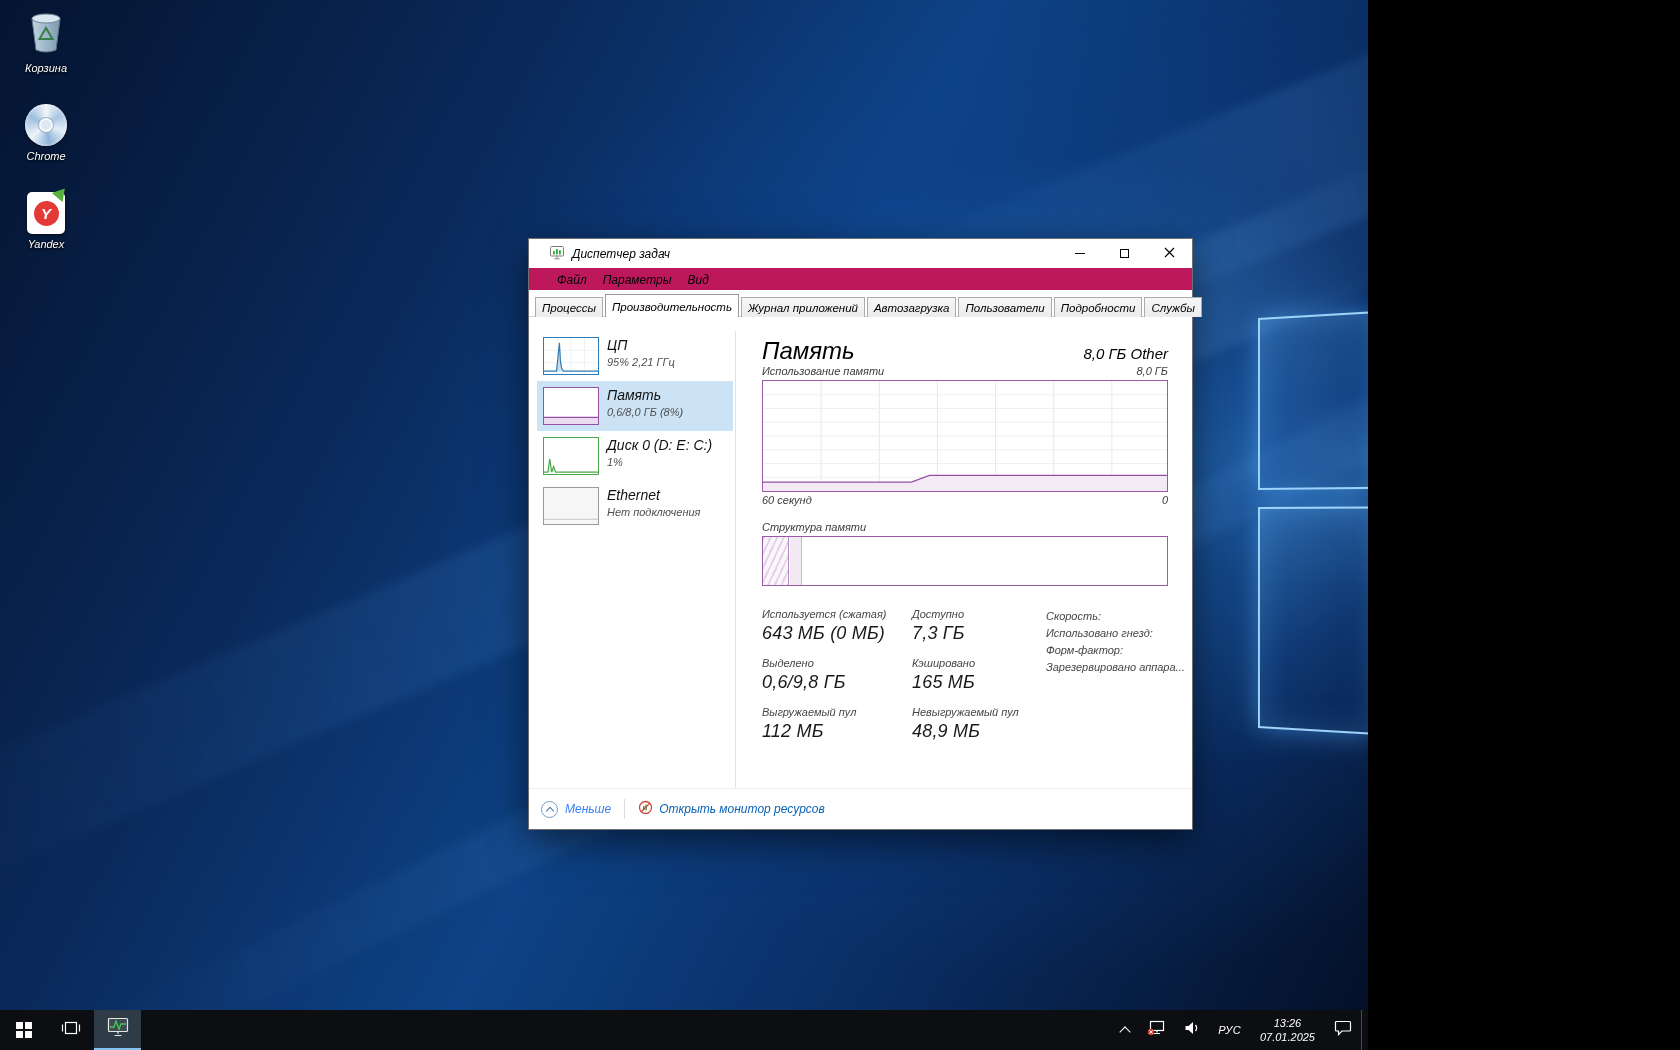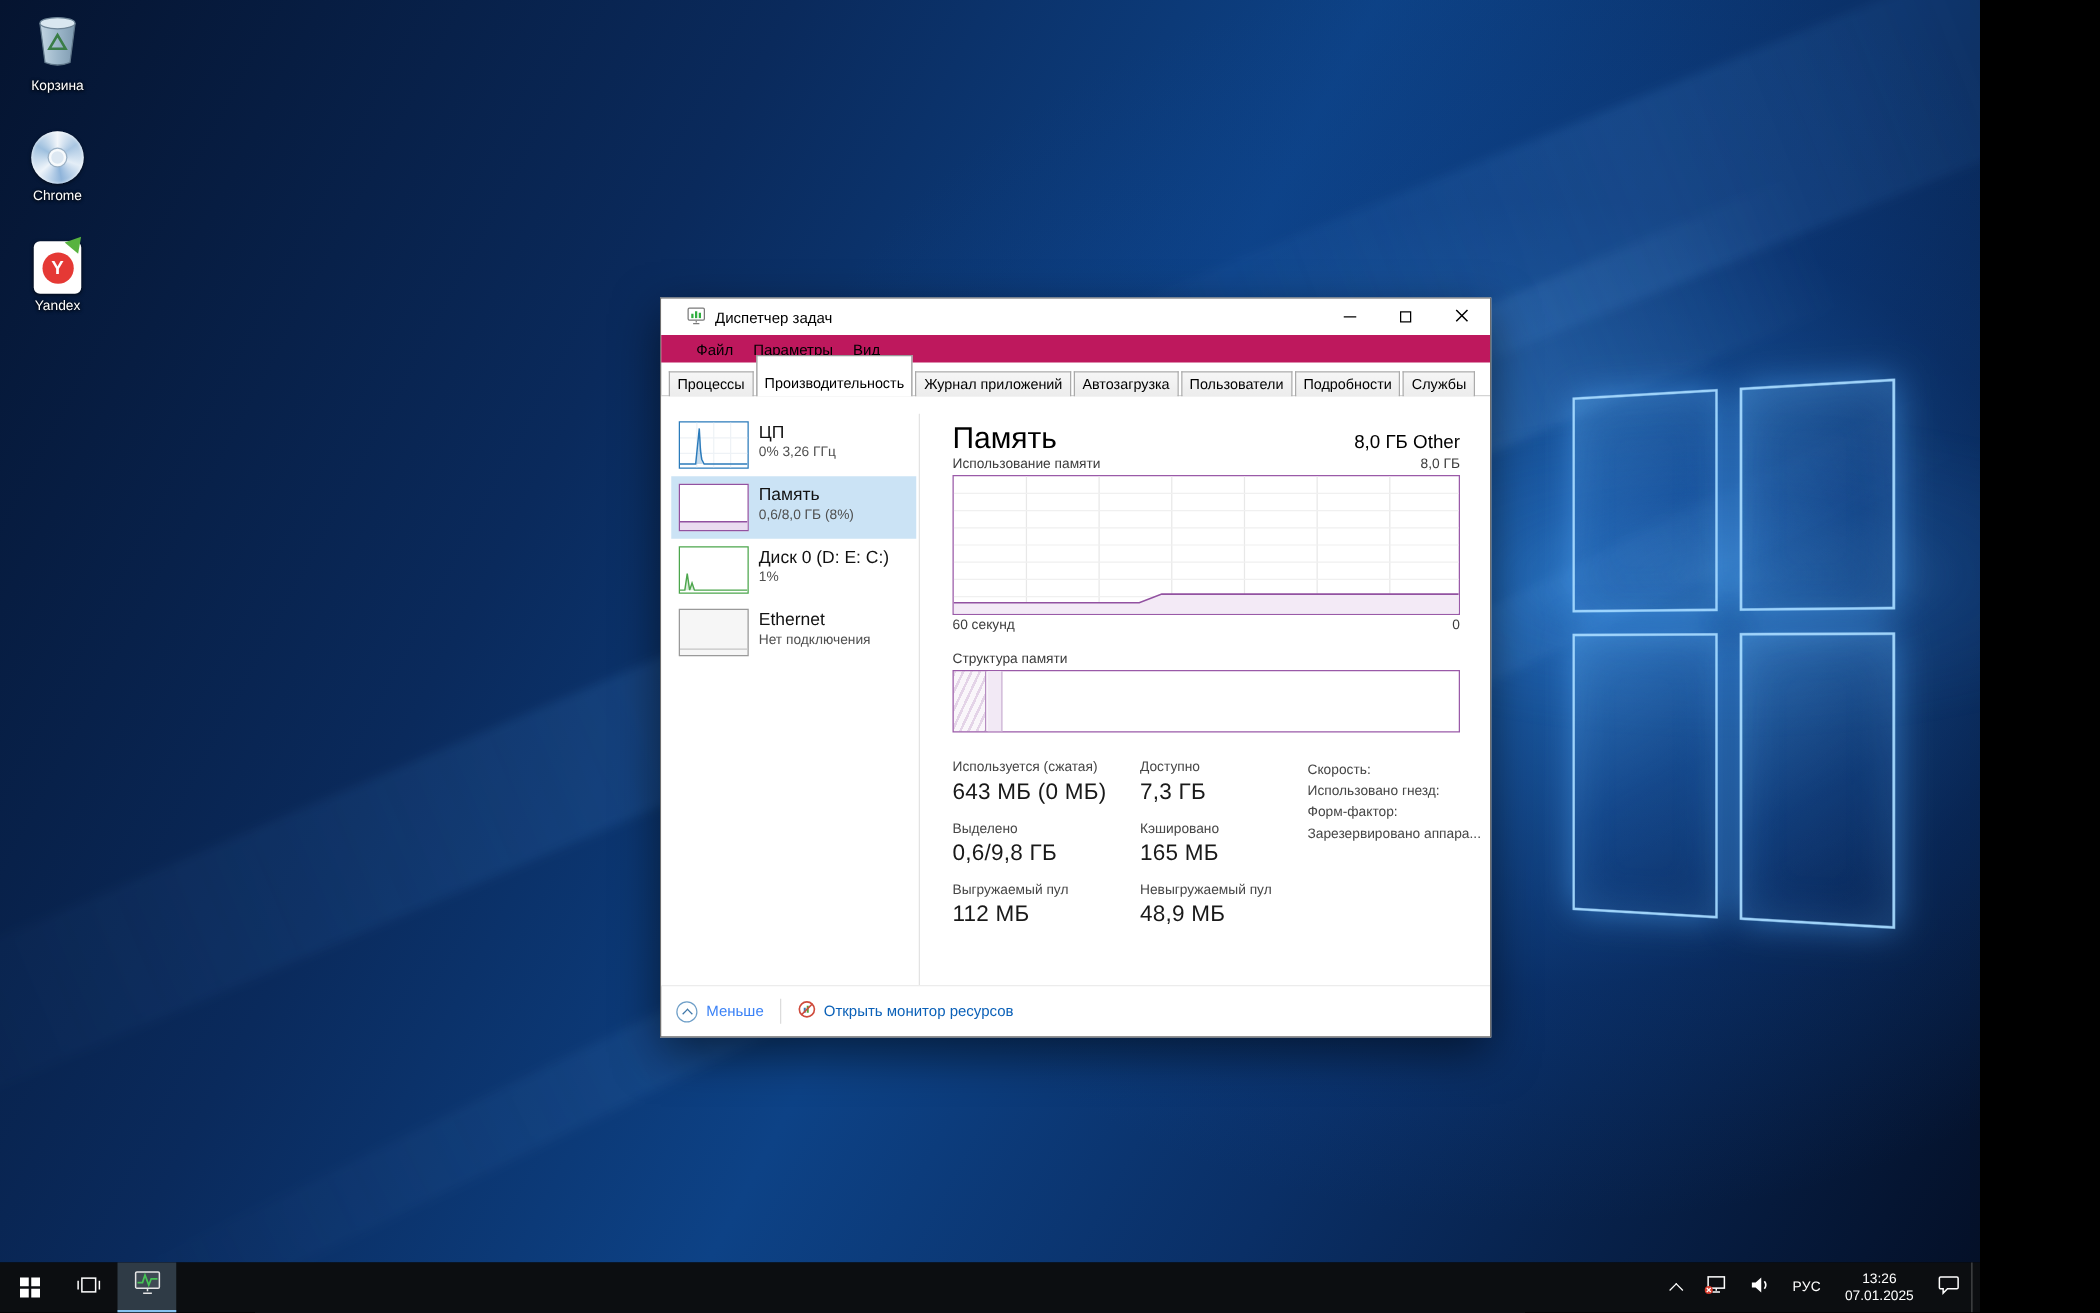--- a/index.html
+++ b/index.html
@@ -5,7 +5,7 @@
   * { margin:0; padding:0; box-sizing:border-box; }
   html,body { width:1680px; height:1050px; overflow:hidden; background:#000;
     font-family:"Liberation Sans","DejaVu Sans",sans-serif; }
-  .screen { position:relative; width:1584px; height:1050px; overflow:hidden; }
+  .screen { position:relative; width:1368px; height:1050px; overflow:hidden;font-style:italic; }
 
   
   .desktop { position:absolute; inset:0 0 40px 0; overflow:hidden;

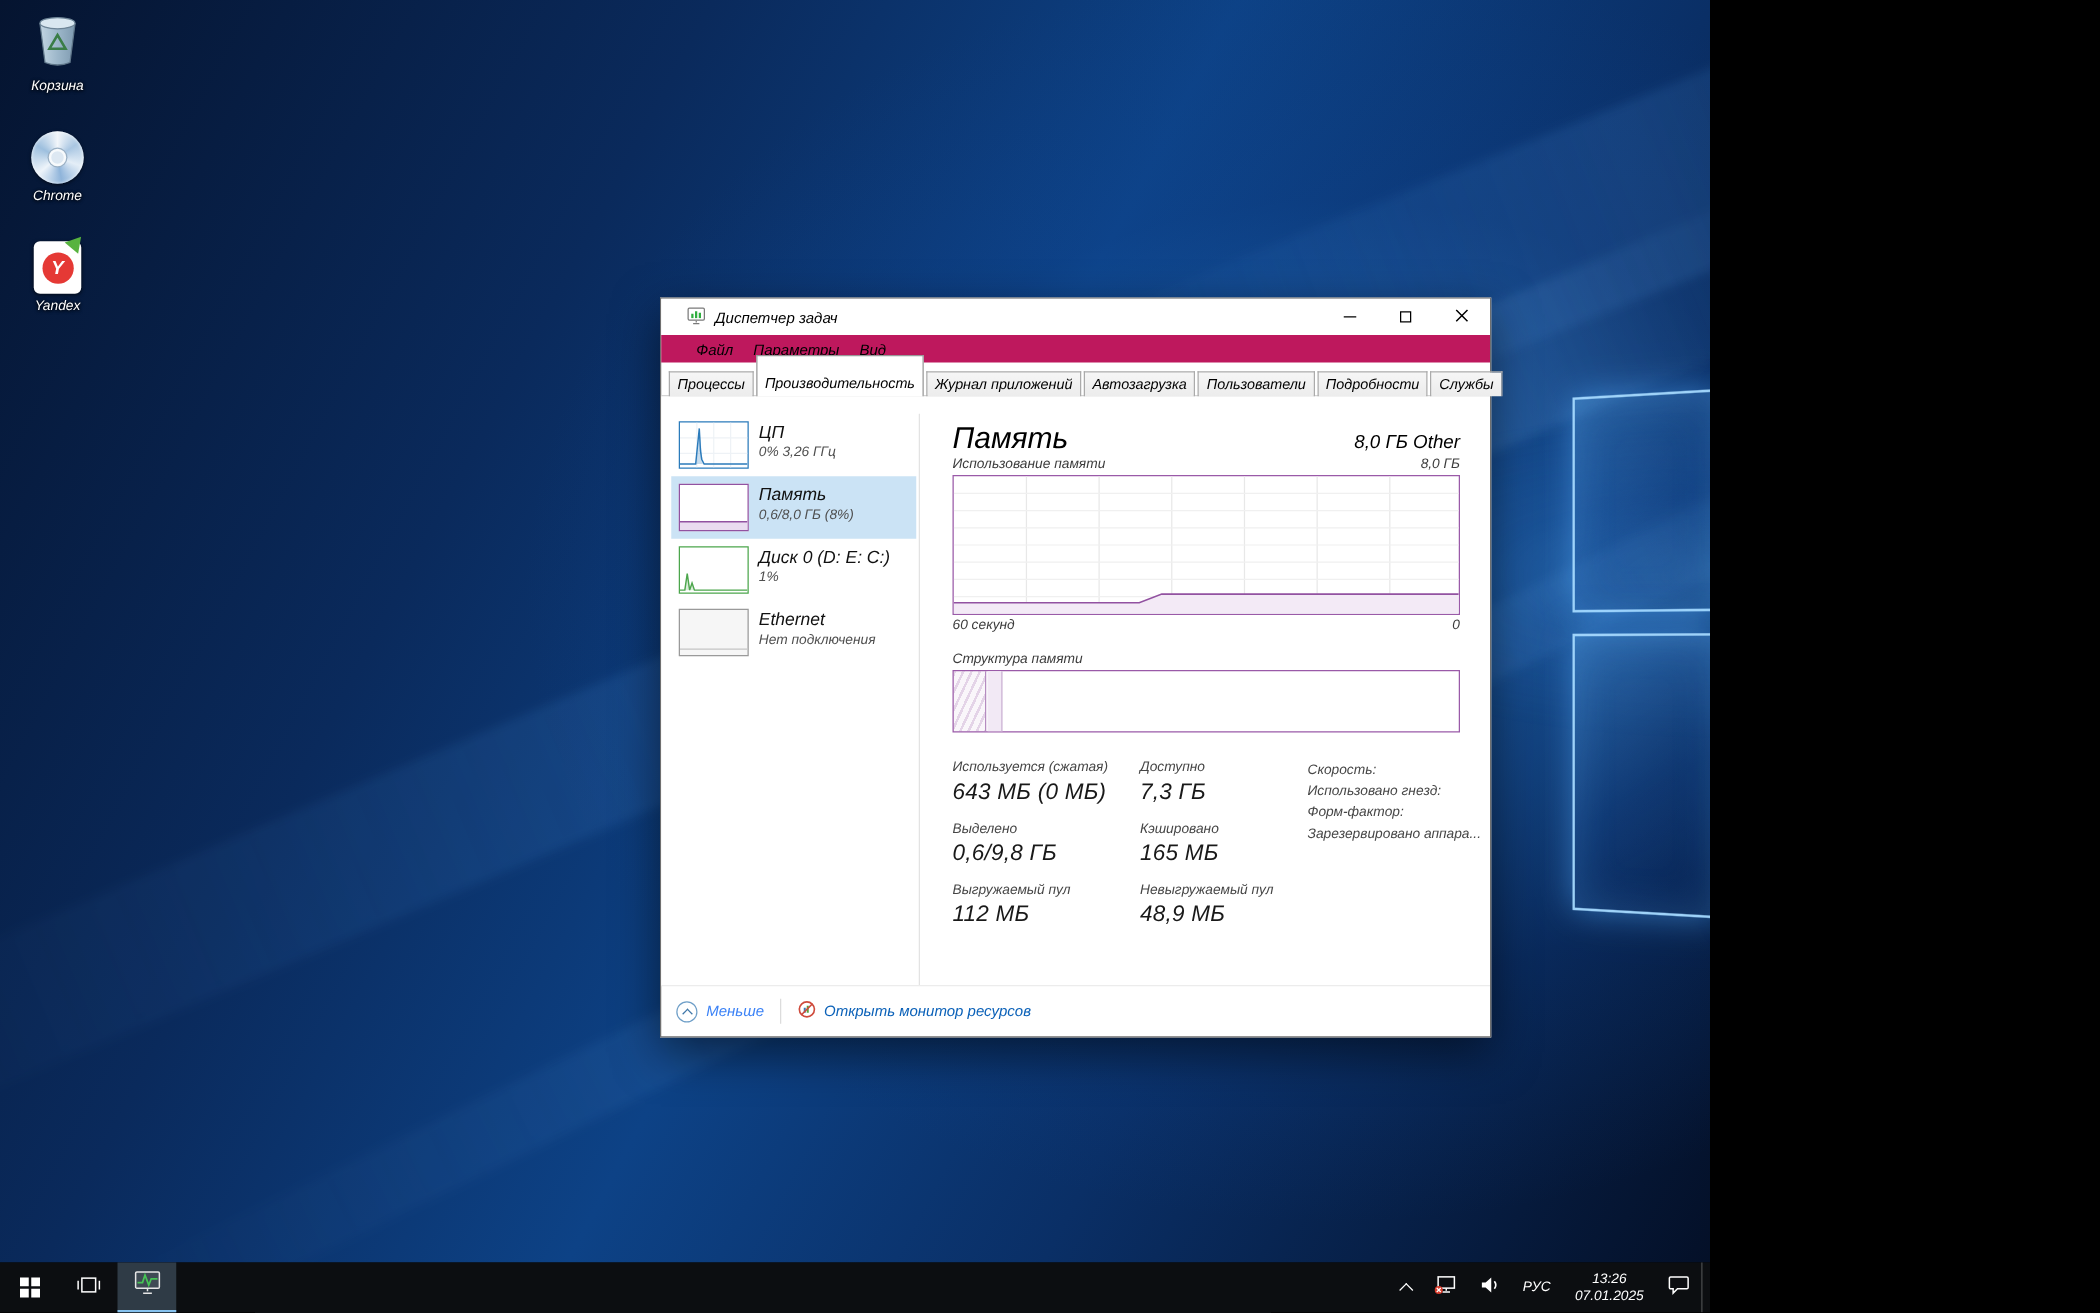--- a/index.html
+++ b/index.html
@@ -61,7 +61,7 @@
   .tabstrip::after { content:""; position:absolute; left:0; right:0; bottom:0; height:1px; background:#d4d4d4; }
   .tab { border:1px solid #ababab; border-bottom:none; background:linear-gradient(#f6f6f6,#ececec);
     padding:4px 6px 3px; margin-right:2px; font-size:11.5px; white-space:nowrap; position:relative; z-index:1; cursor:default; }
-  .tab.active { background:#fff; padding-top:16px; padding-bottom:4px; border-color:#989898; z-index:2; }
+  .tab.active { background:#fff; padding-top:6px; padding-bottom:4px; border-color:#989898; z-index:2; }
   .content { flex:1; display:flex; padding-top:14px; overflow:hidden; background:#fff; }
 
   

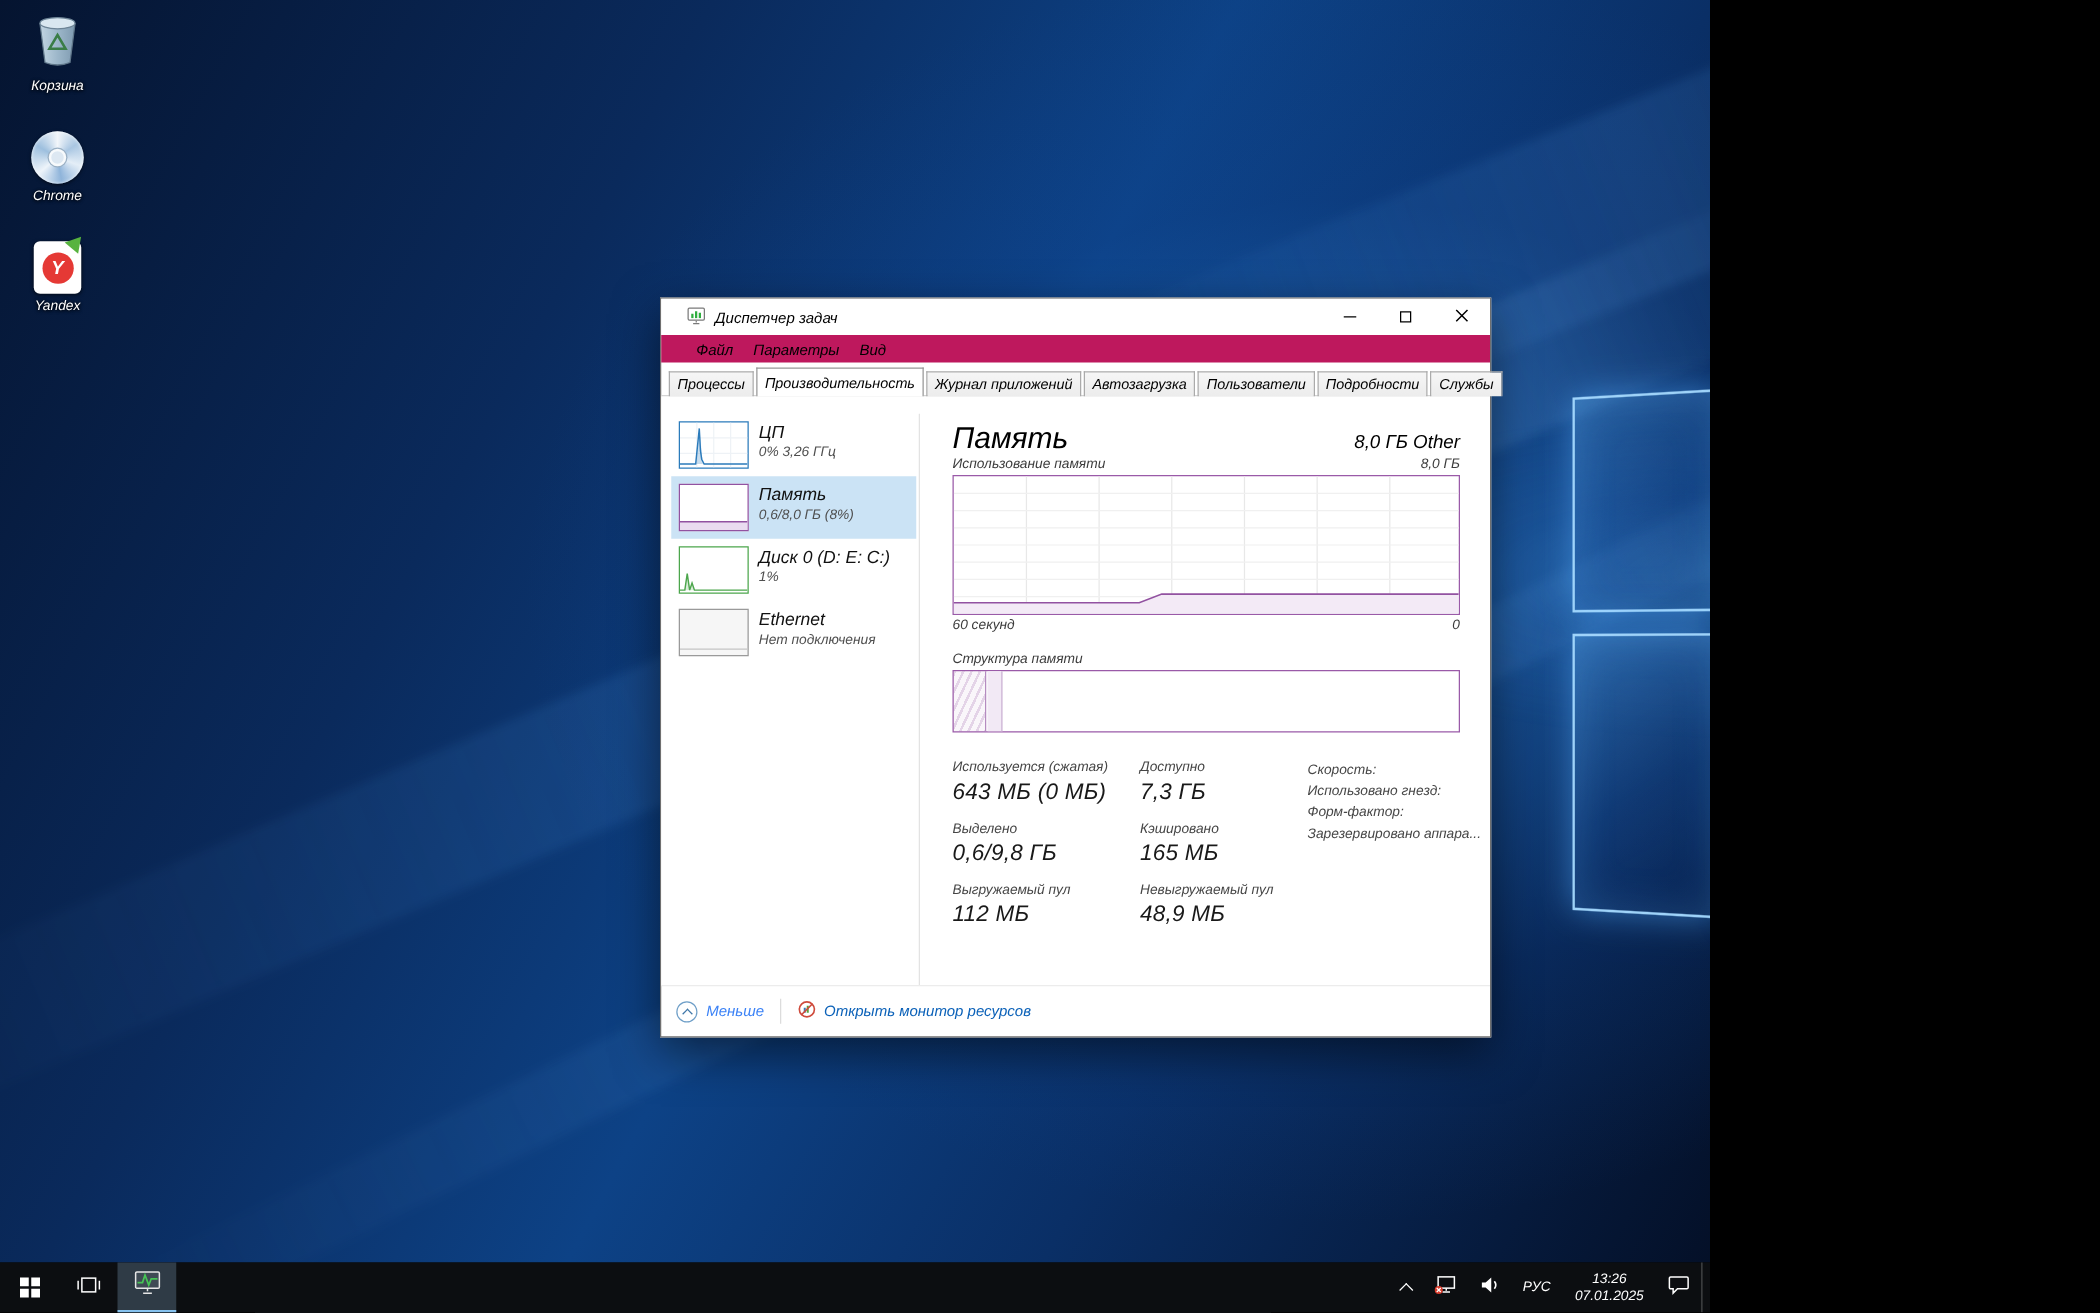--- a/index.html
+++ b/index.html
@@ -233,7 +233,7 @@
           </span>
           <span>
             <div class="side-name">ЦП</div>
-            <div class="side-detail">0% 3,26 ГГц</div>
+            <div class="side-detail">95% 2,21 ГГц</div>
           </span>
         </div>
         <div class="side-item selected">

